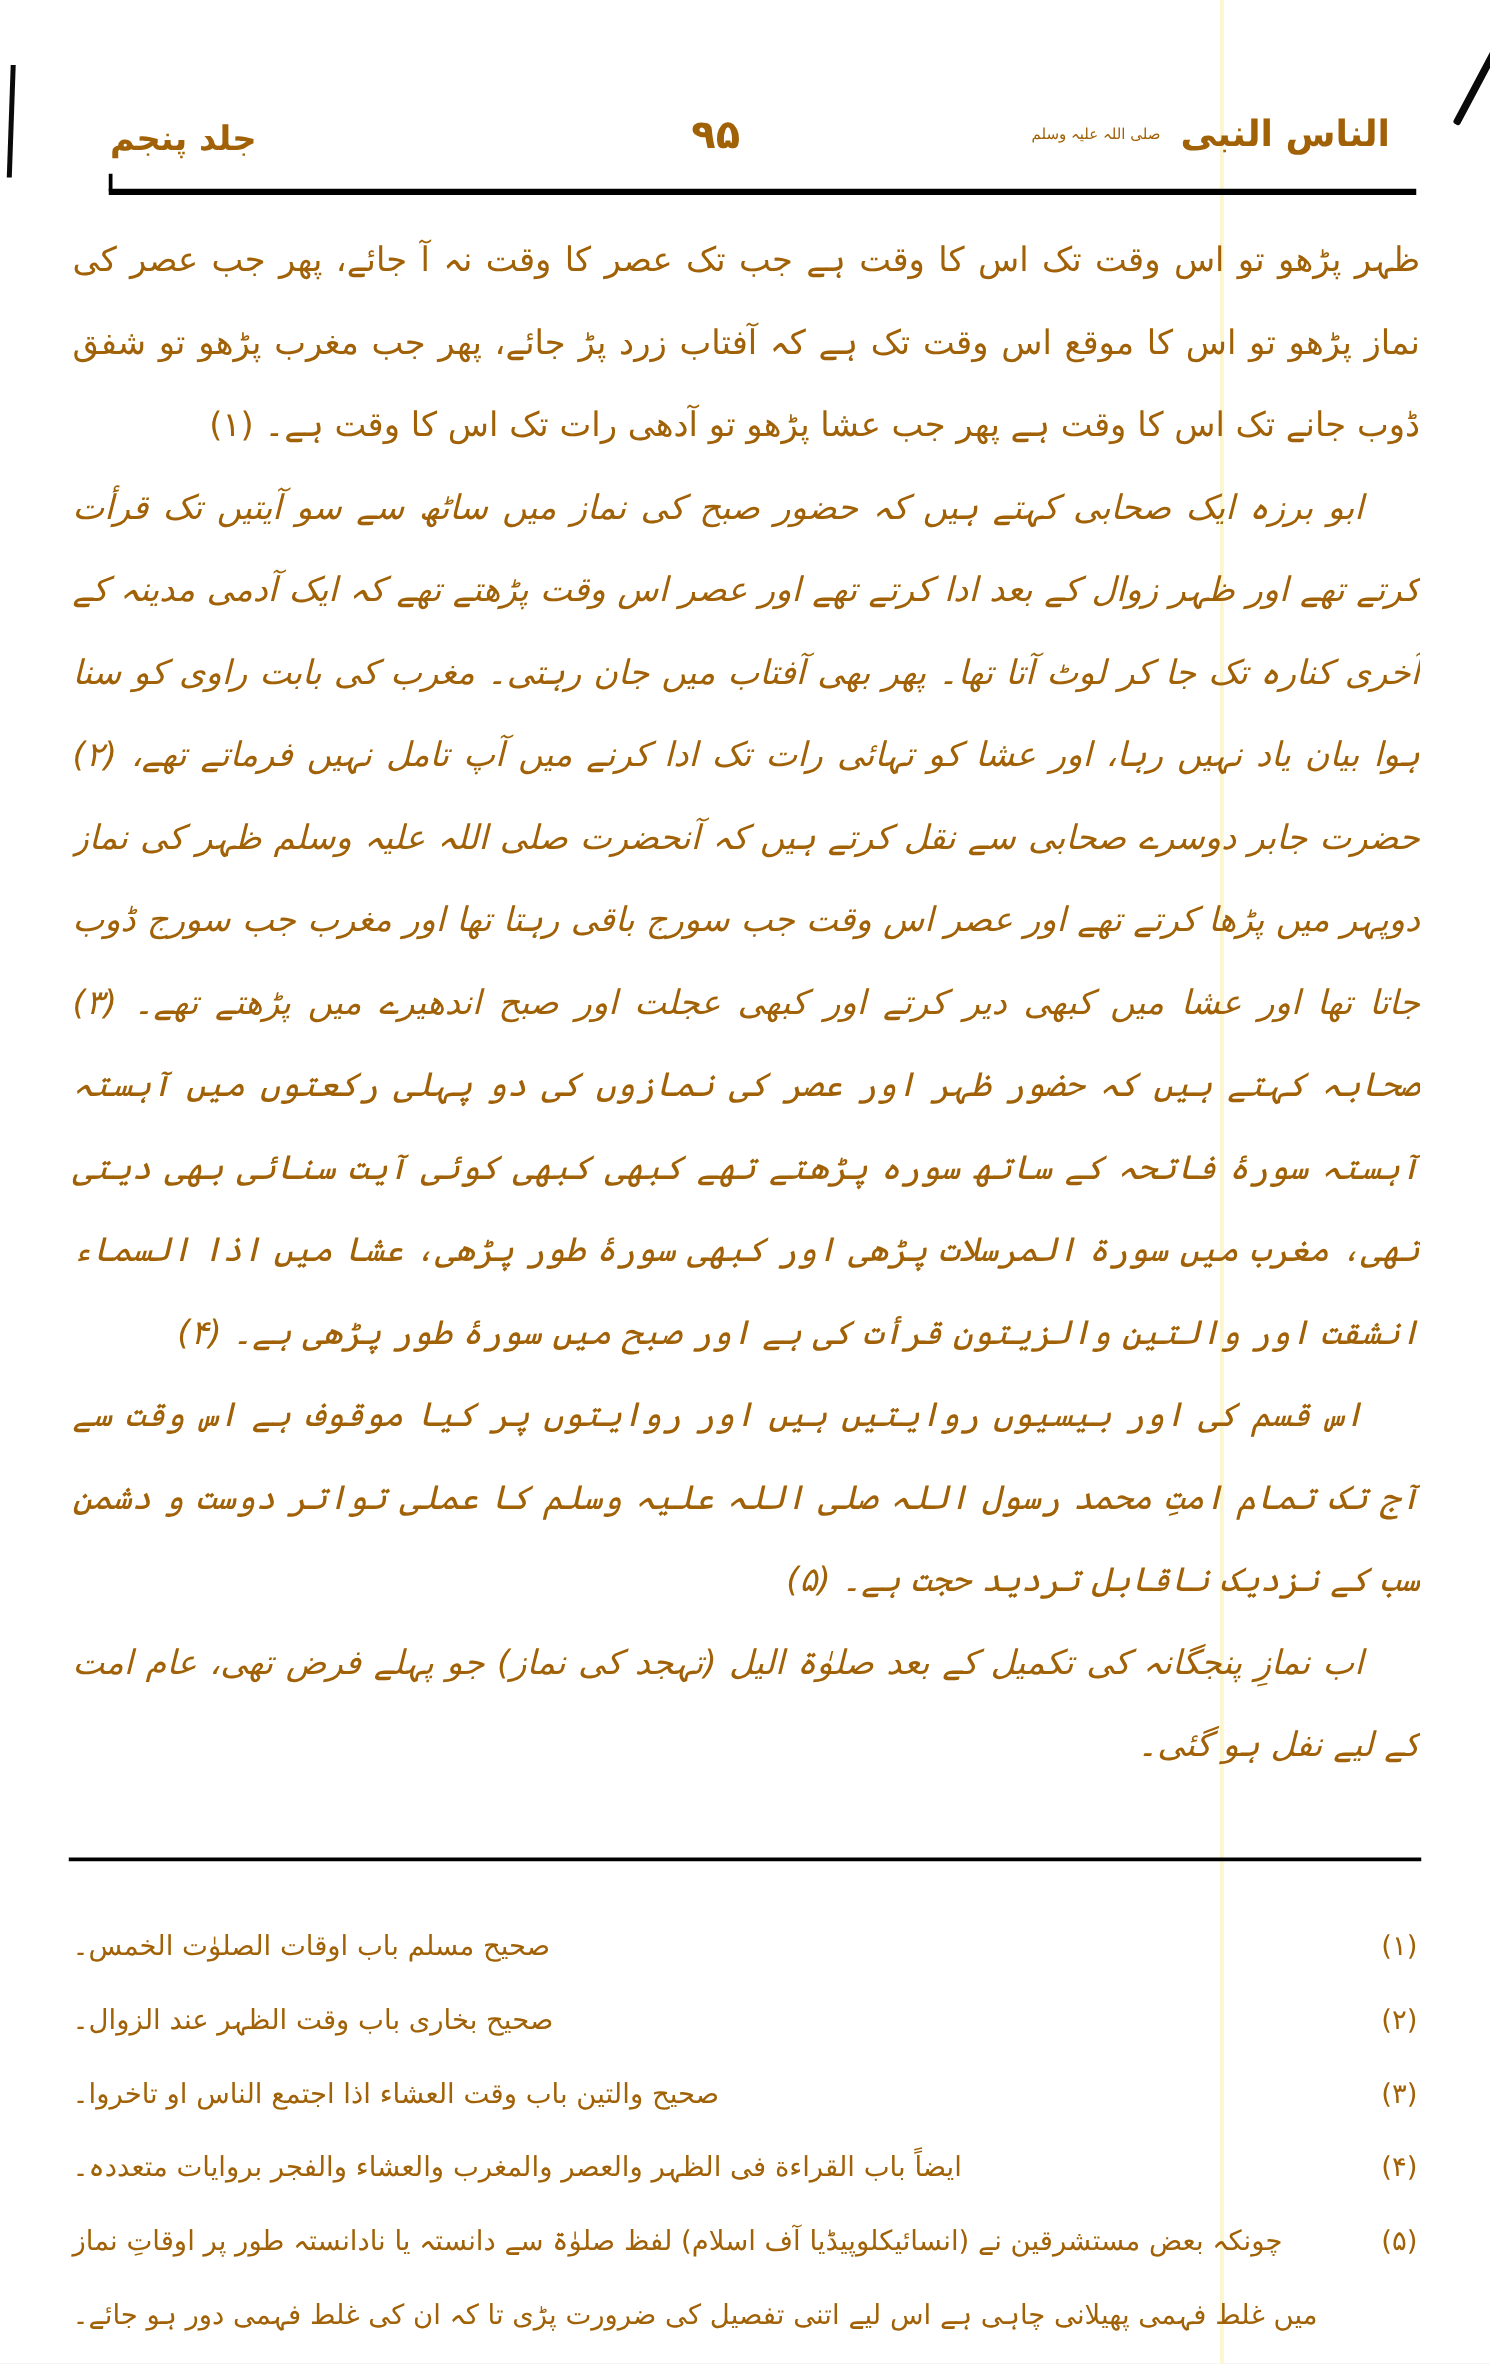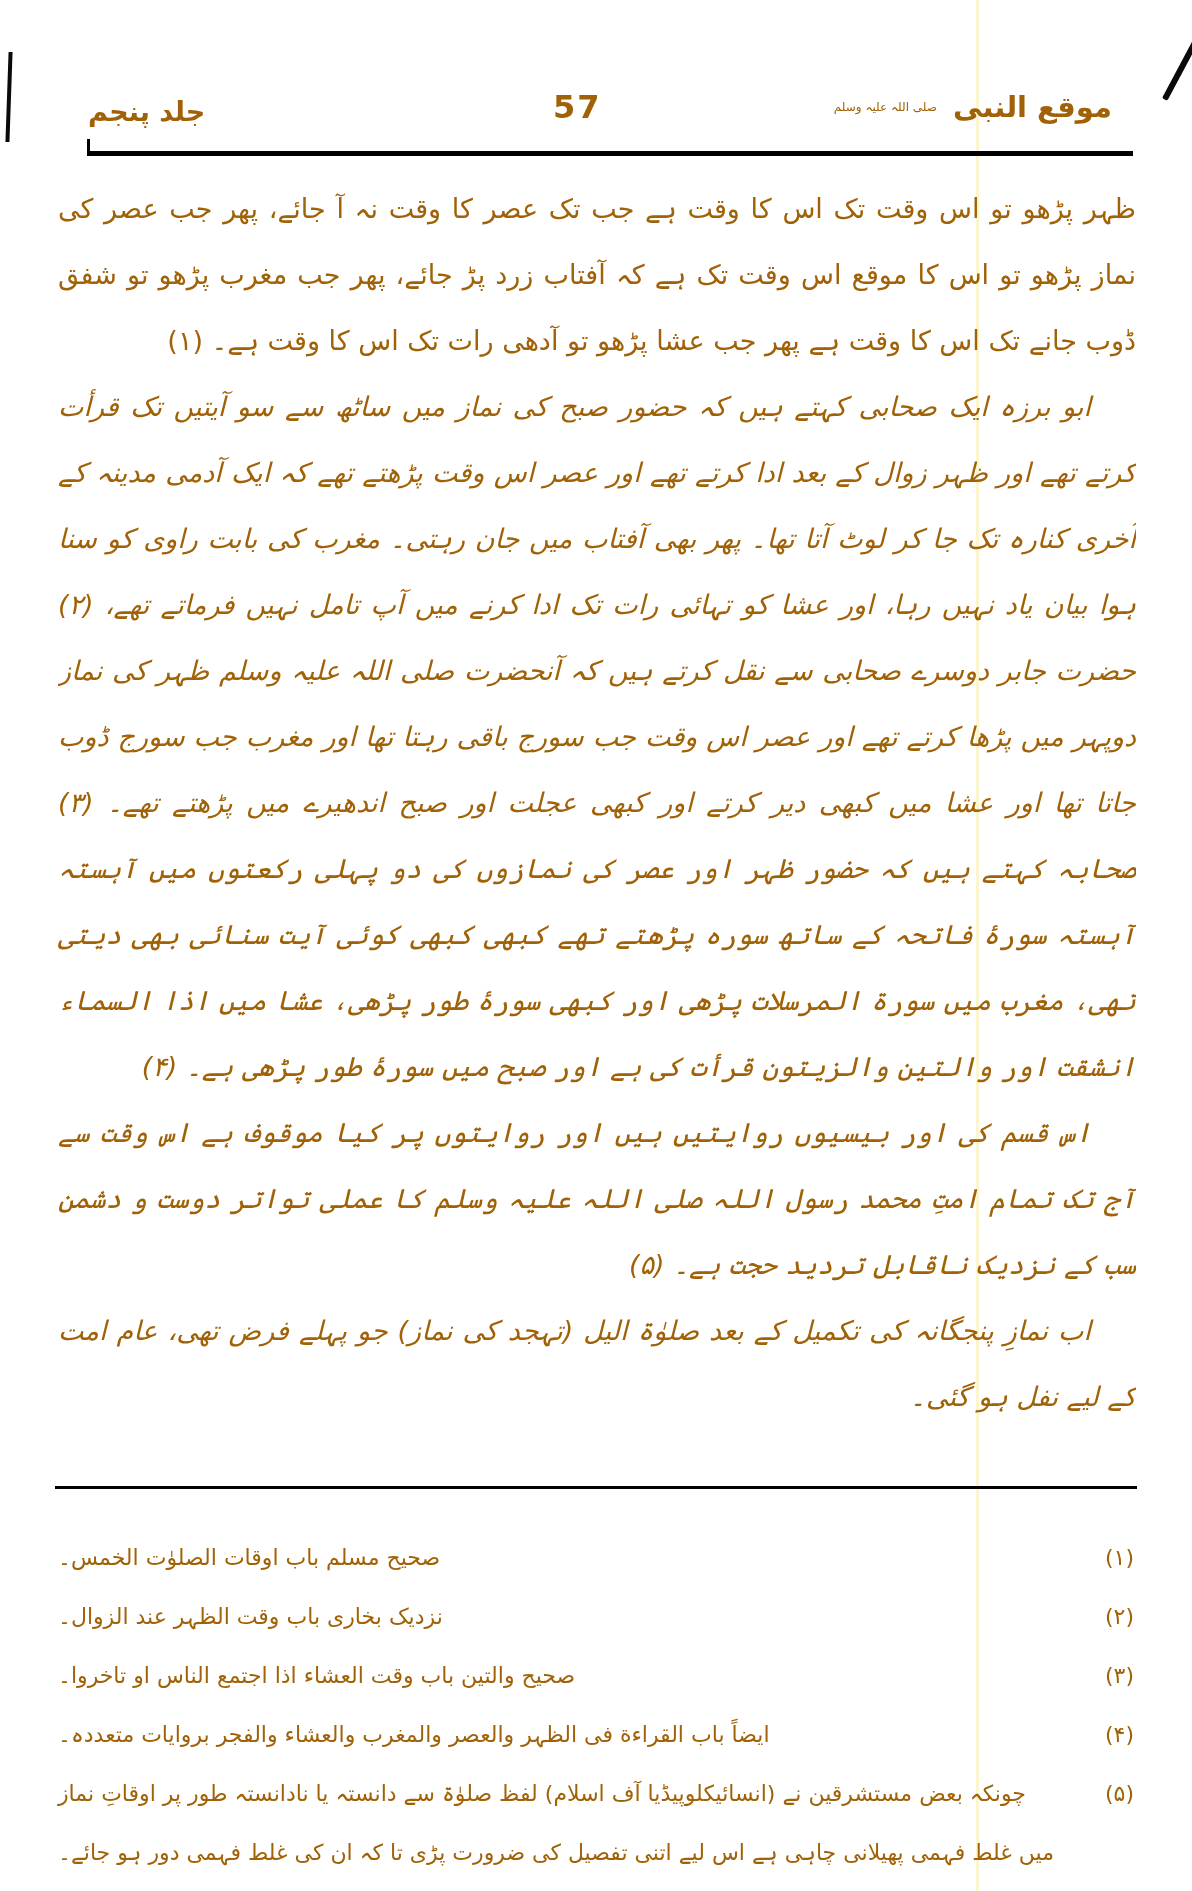--- a/index.html
+++ b/index.html
@@ -68,7 +68,7 @@
 
   <div class="header">
     <div class="volume">جلد پنجم</div>
-    <div class="page-number">57</div>
+    <div class="page-number">۹۵</div>
     <div class="book-title">
       <span>موقع النبی</span>
       <span class="saw">صلی اللہ علیہ وسلم</span>

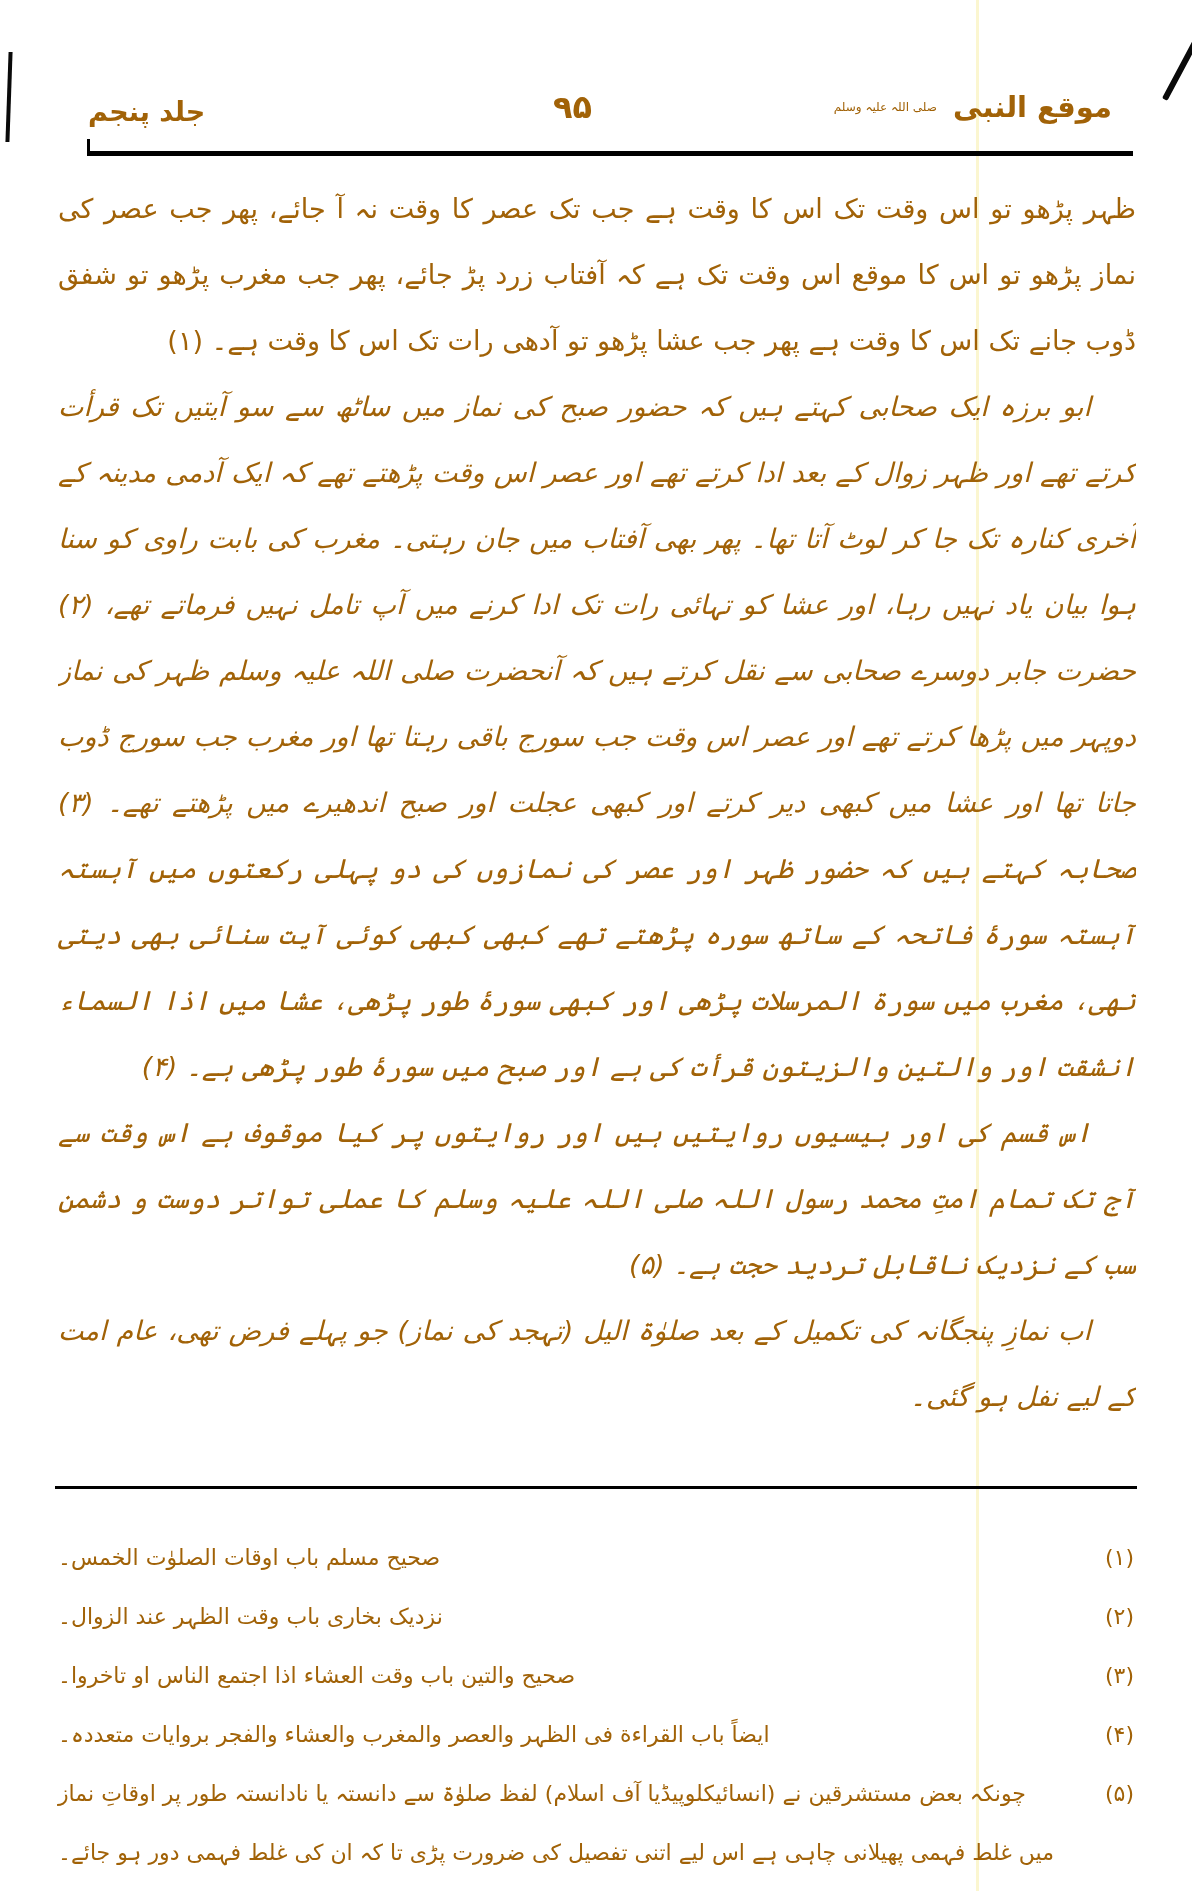--- a/index.html
+++ b/index.html
@@ -70,7 +70,7 @@
     <div class="volume">جلد پنجم</div>
     <div class="page-number">۹۵</div>
     <div class="book-title">
-      <span>موقع النبی</span>
+      <span>الناس النبی</span>
       <span class="saw">صلی اللہ علیہ وسلم</span>
     </div>
   </div>

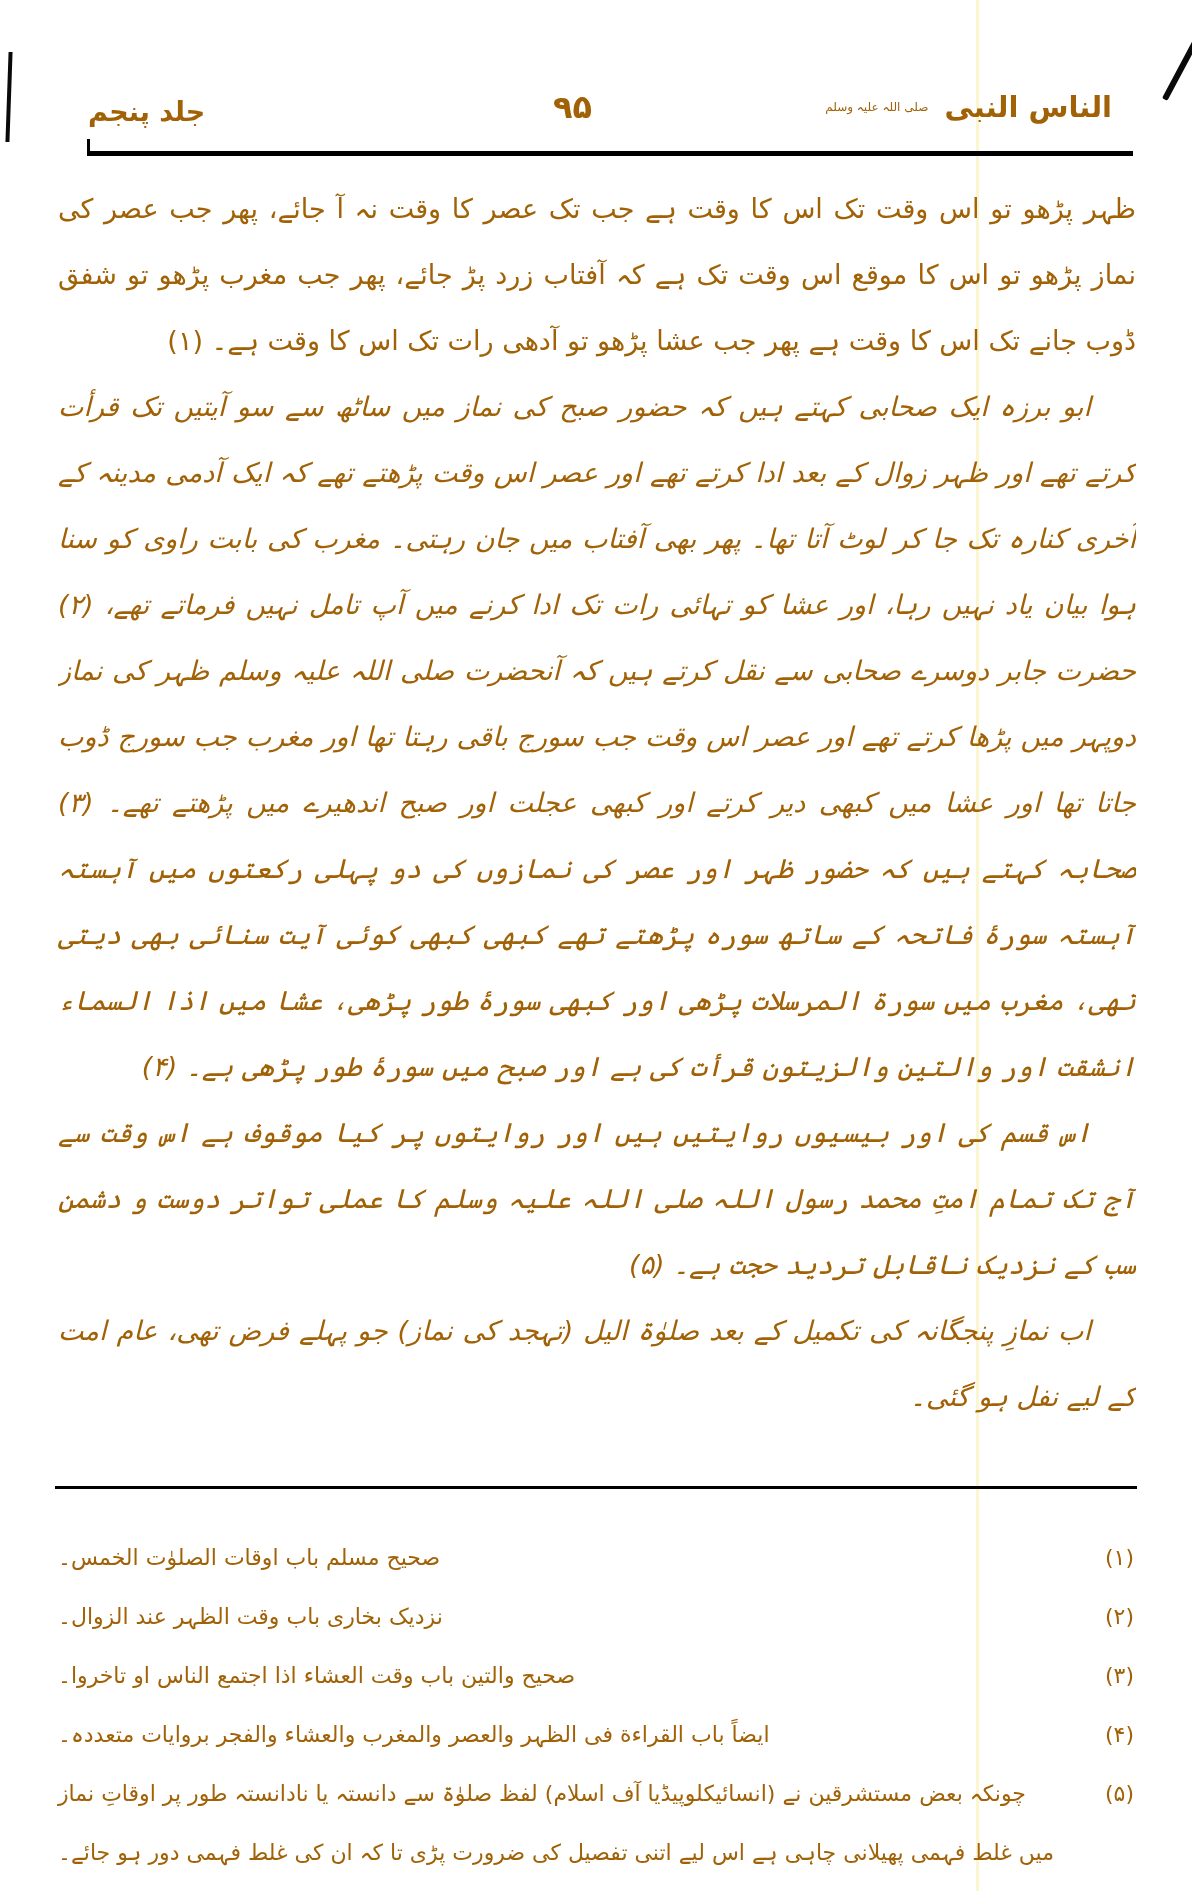--- a/index.html
+++ b/index.html
@@ -96,7 +96,7 @@
 
       <div class="fn-row">
         <span class="fn-marker">(۲)</span>
-        <span class="fn-text">نزدیک بخاری باب وقت الظہر عند الزوال۔</span>
+        <span class="fn-text">صحیح بخاری باب وقت الظہر عند الزوال۔</span>
       </div>
 
       <div class="fn-row">

